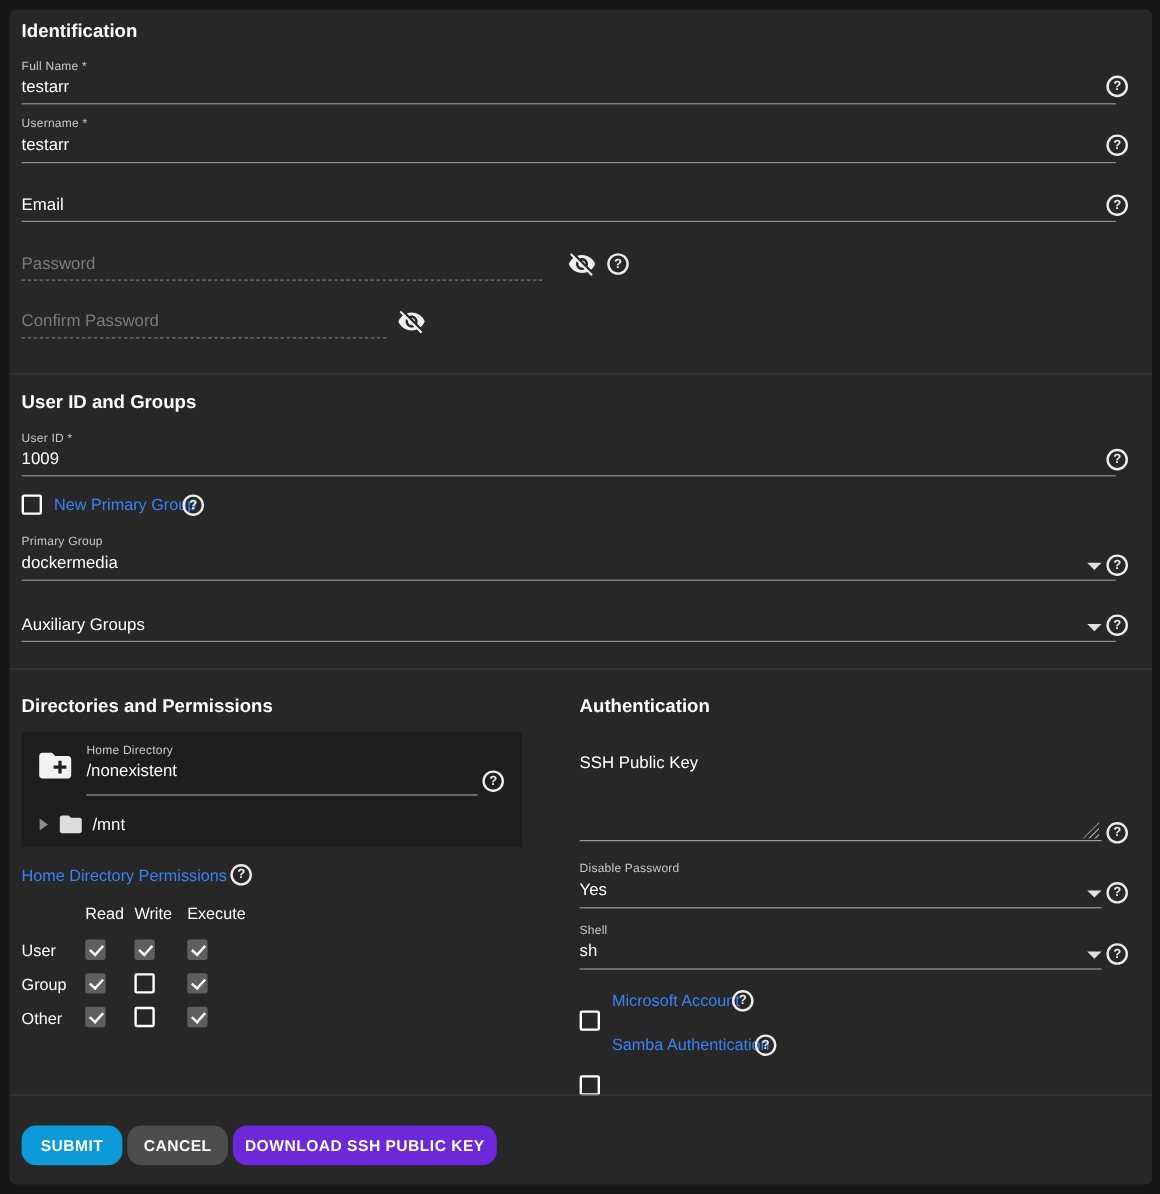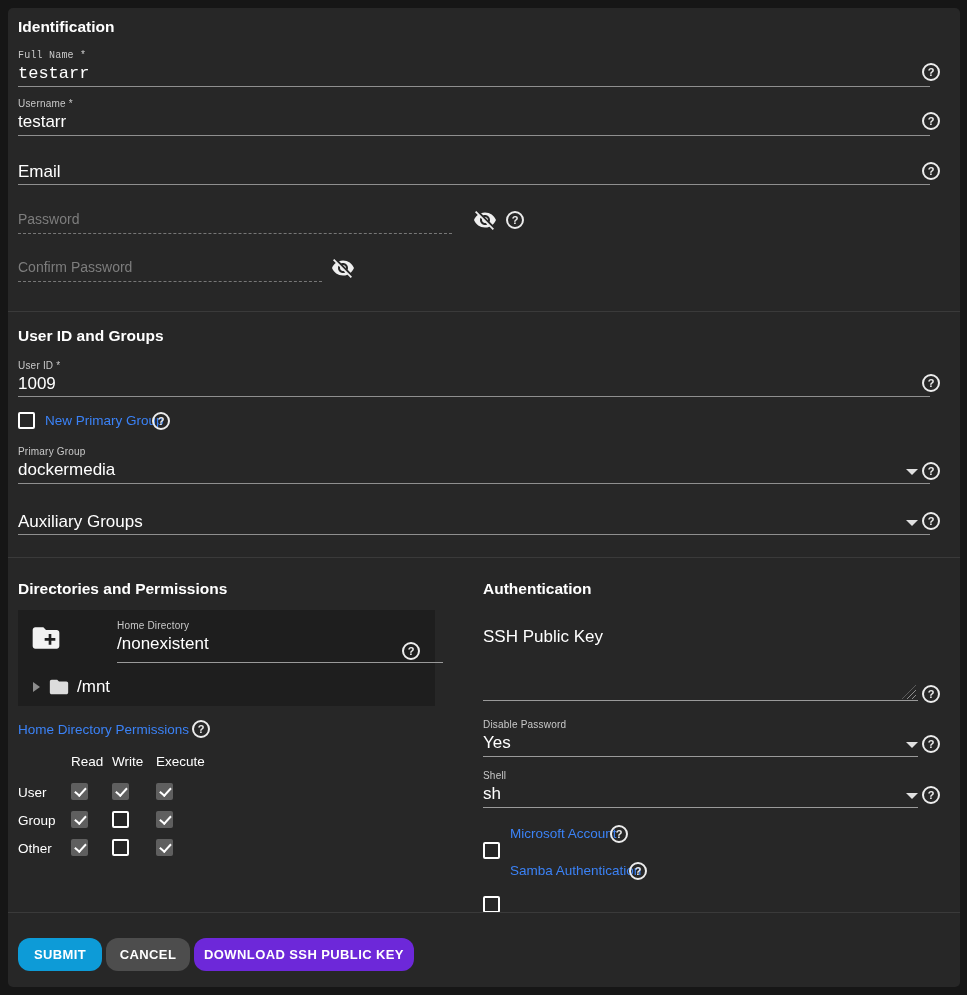--- a/index.html
+++ b/index.html
@@ -74,7 +74,7 @@
 
     <div class="abs sec-title" style="left:10px;top:10px;">Identification</div>
 
-    <div class="abs" style="left:10px;top:42px;width:912px;height:40px;font-family:Liberation Mono, monospace;">
+    <div class="abs" style="left:10px;top:42px;width:912px;height:40px;">
       <div class="flabel">Full Name *</div>
       <div class="fvalue" style="margin-top:3px;">testarr</div>
       <div class="abs uline" style="left:0;top:36px;width:912px;"></div>

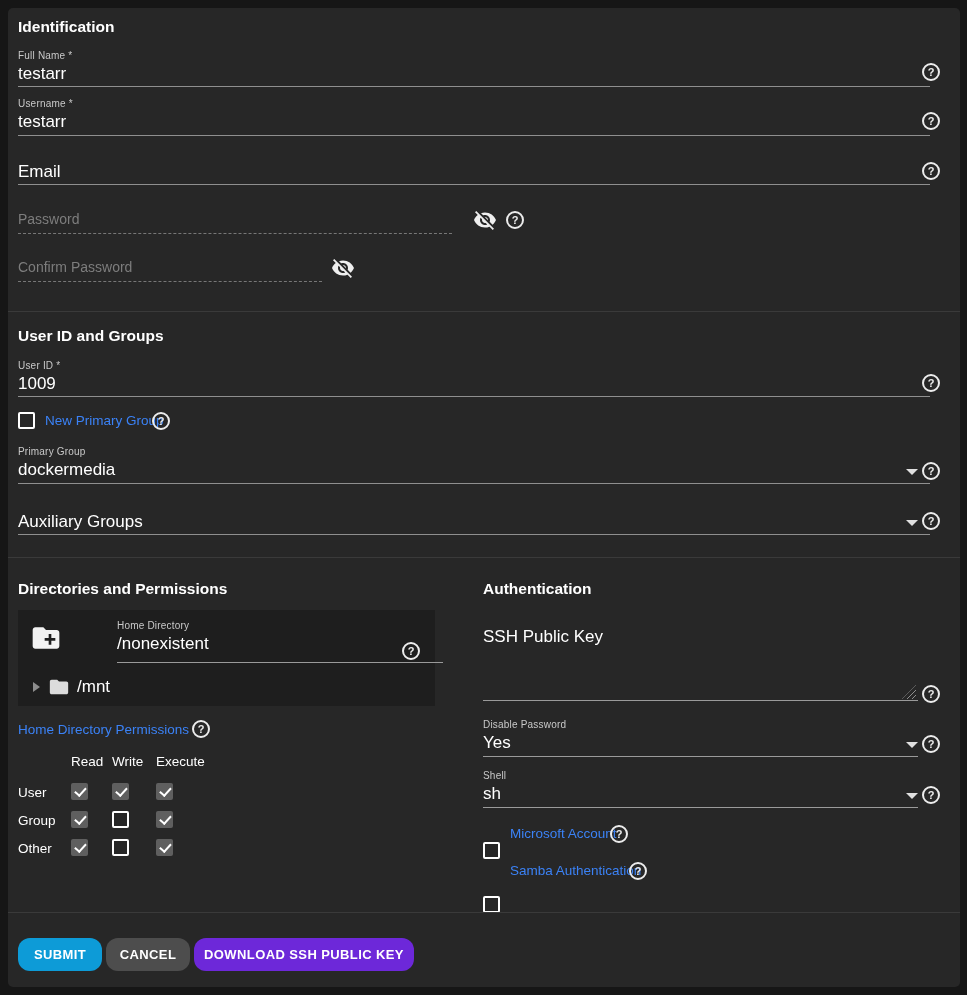--- a/index.html
+++ b/index.html
@@ -17,7 +17,7 @@
   .abs{position:absolute;}
   .sec-title{font-size:15.5px;font-weight:bold;color:#ffffff;}
   .flabel{font-size:10px;color:#c9c9c9;letter-spacing:.2px;}
-  .fvalue{font-size:17px;color:#ffffff;}
+  .fvalue{font-size:14px;color:#ffffff;}
   .fplaceholder{font-size:14px;color:#7d7d7d;}
   .uline{border-top:1px solid #8f8f8f;height:0;}
   .uline-dim{border-top:1px solid #9a9a9a;height:0;}

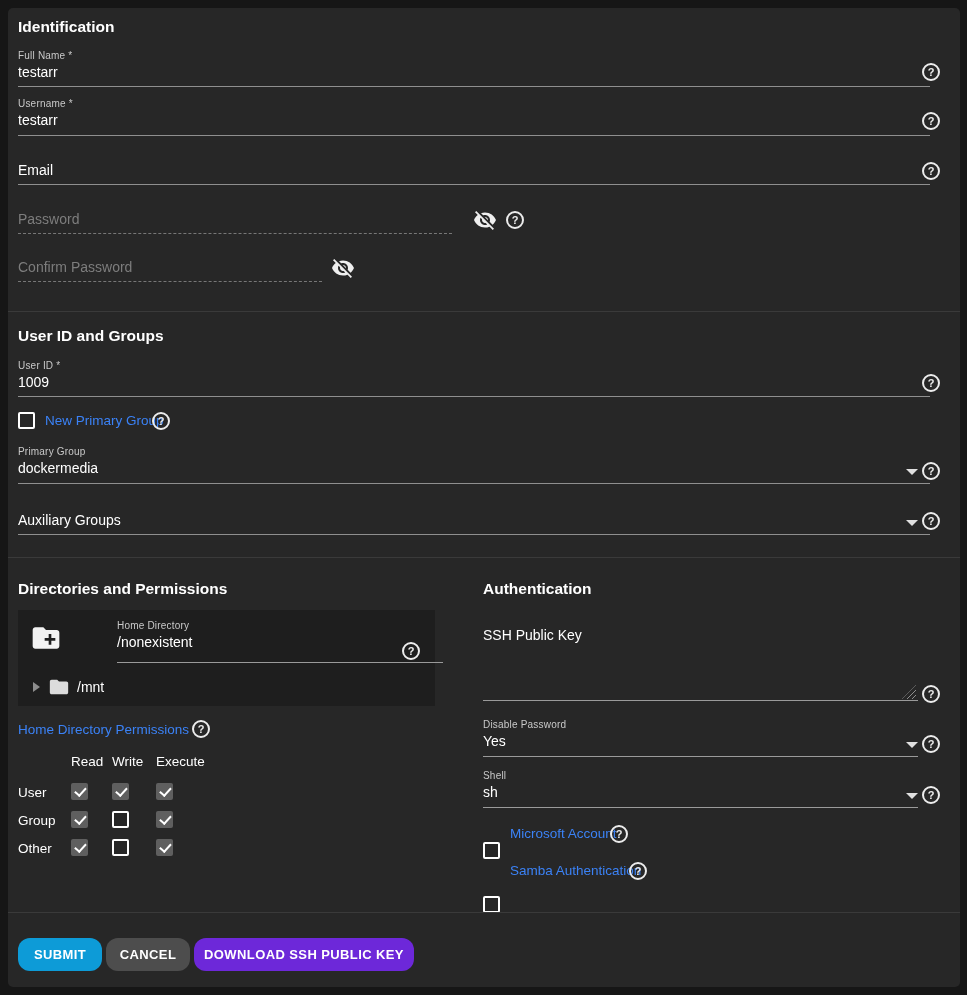--- a/index.html
+++ b/index.html
@@ -155,7 +155,7 @@
             <path d="M20 6h-8l-2-2H4c-1.11 0-1.99.89-1.99 2L2 18c0 1.11.89 2 2 2h16c1.11 0 2-.89 2-2V8c0-1.11-.89-2-2-2zm-1 8h-3v3h-2v-3h-3v-2h3V9h2v3h3v2z"></path>
           </svg>
       </span>
-      <div class="abs" style="left:54px;top:10px;width:326px;margin-left:45px;">
+      <div class="abs" style="left:54px;top:10px;width:326px;">
         <div class="flabel">Home Directory</div>
         <div class="fvalue" style="margin-top:3px;">/nonexistent</div>
         <div class="abs uline-dim" style="left:0;top:42px;width:326px;"></div>

